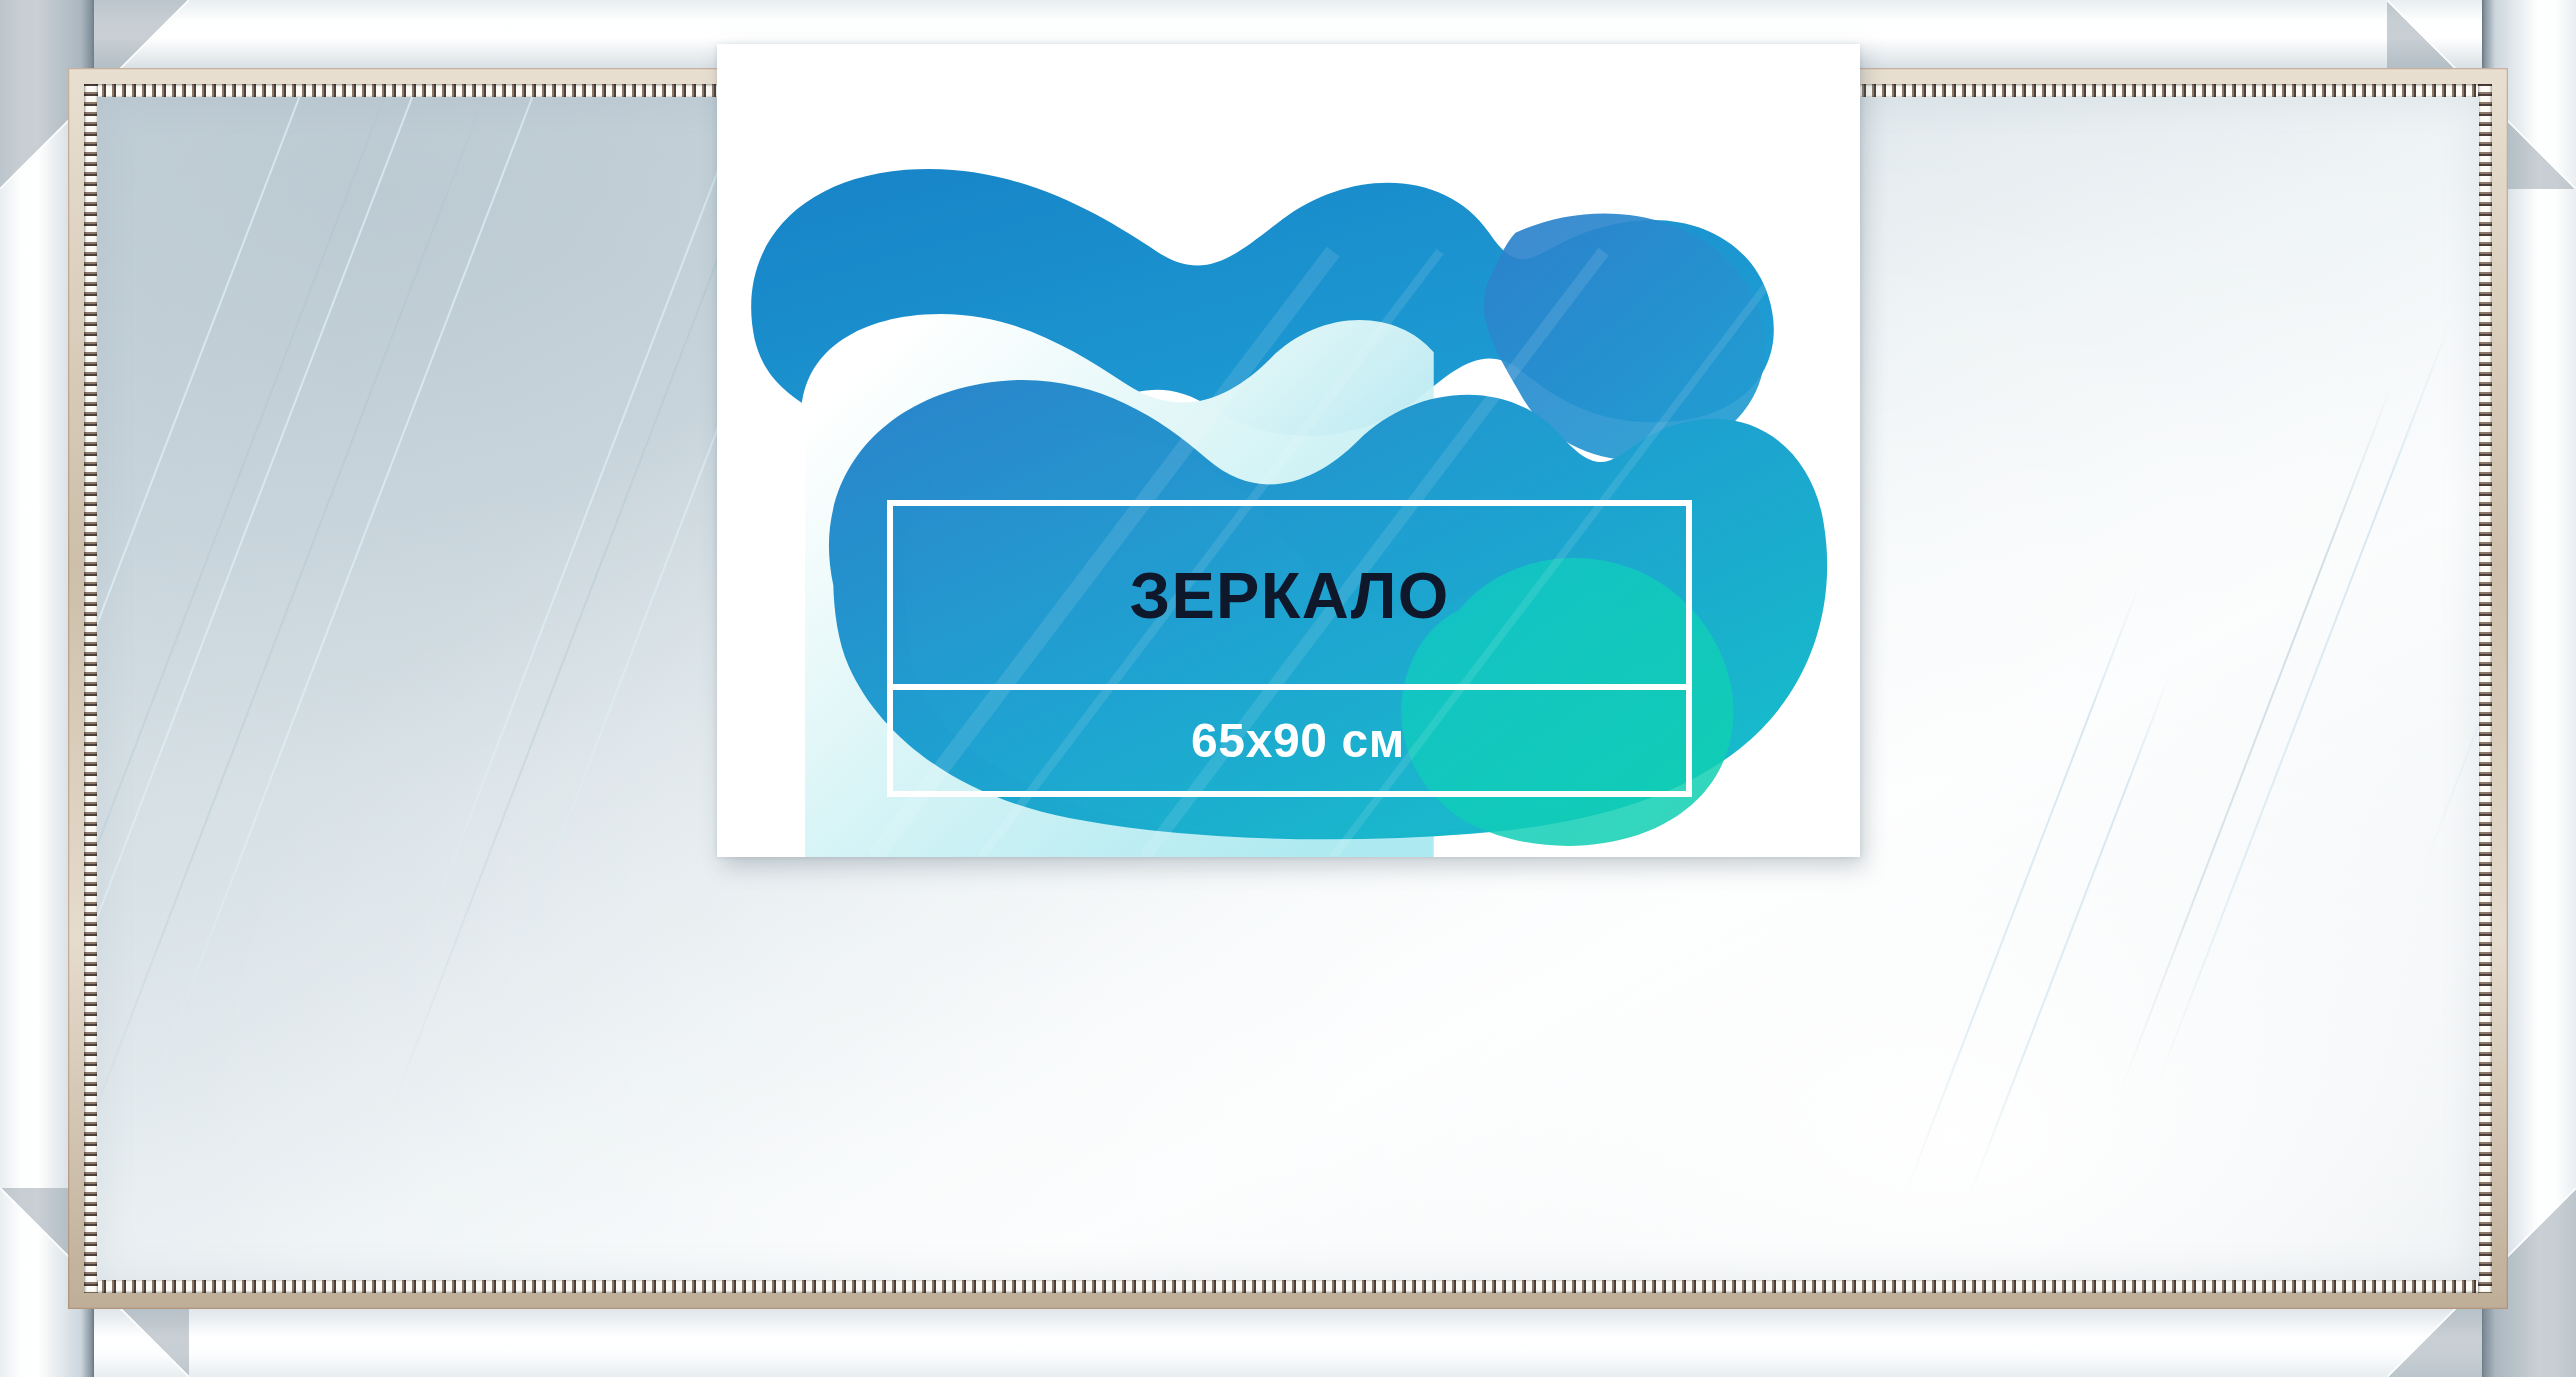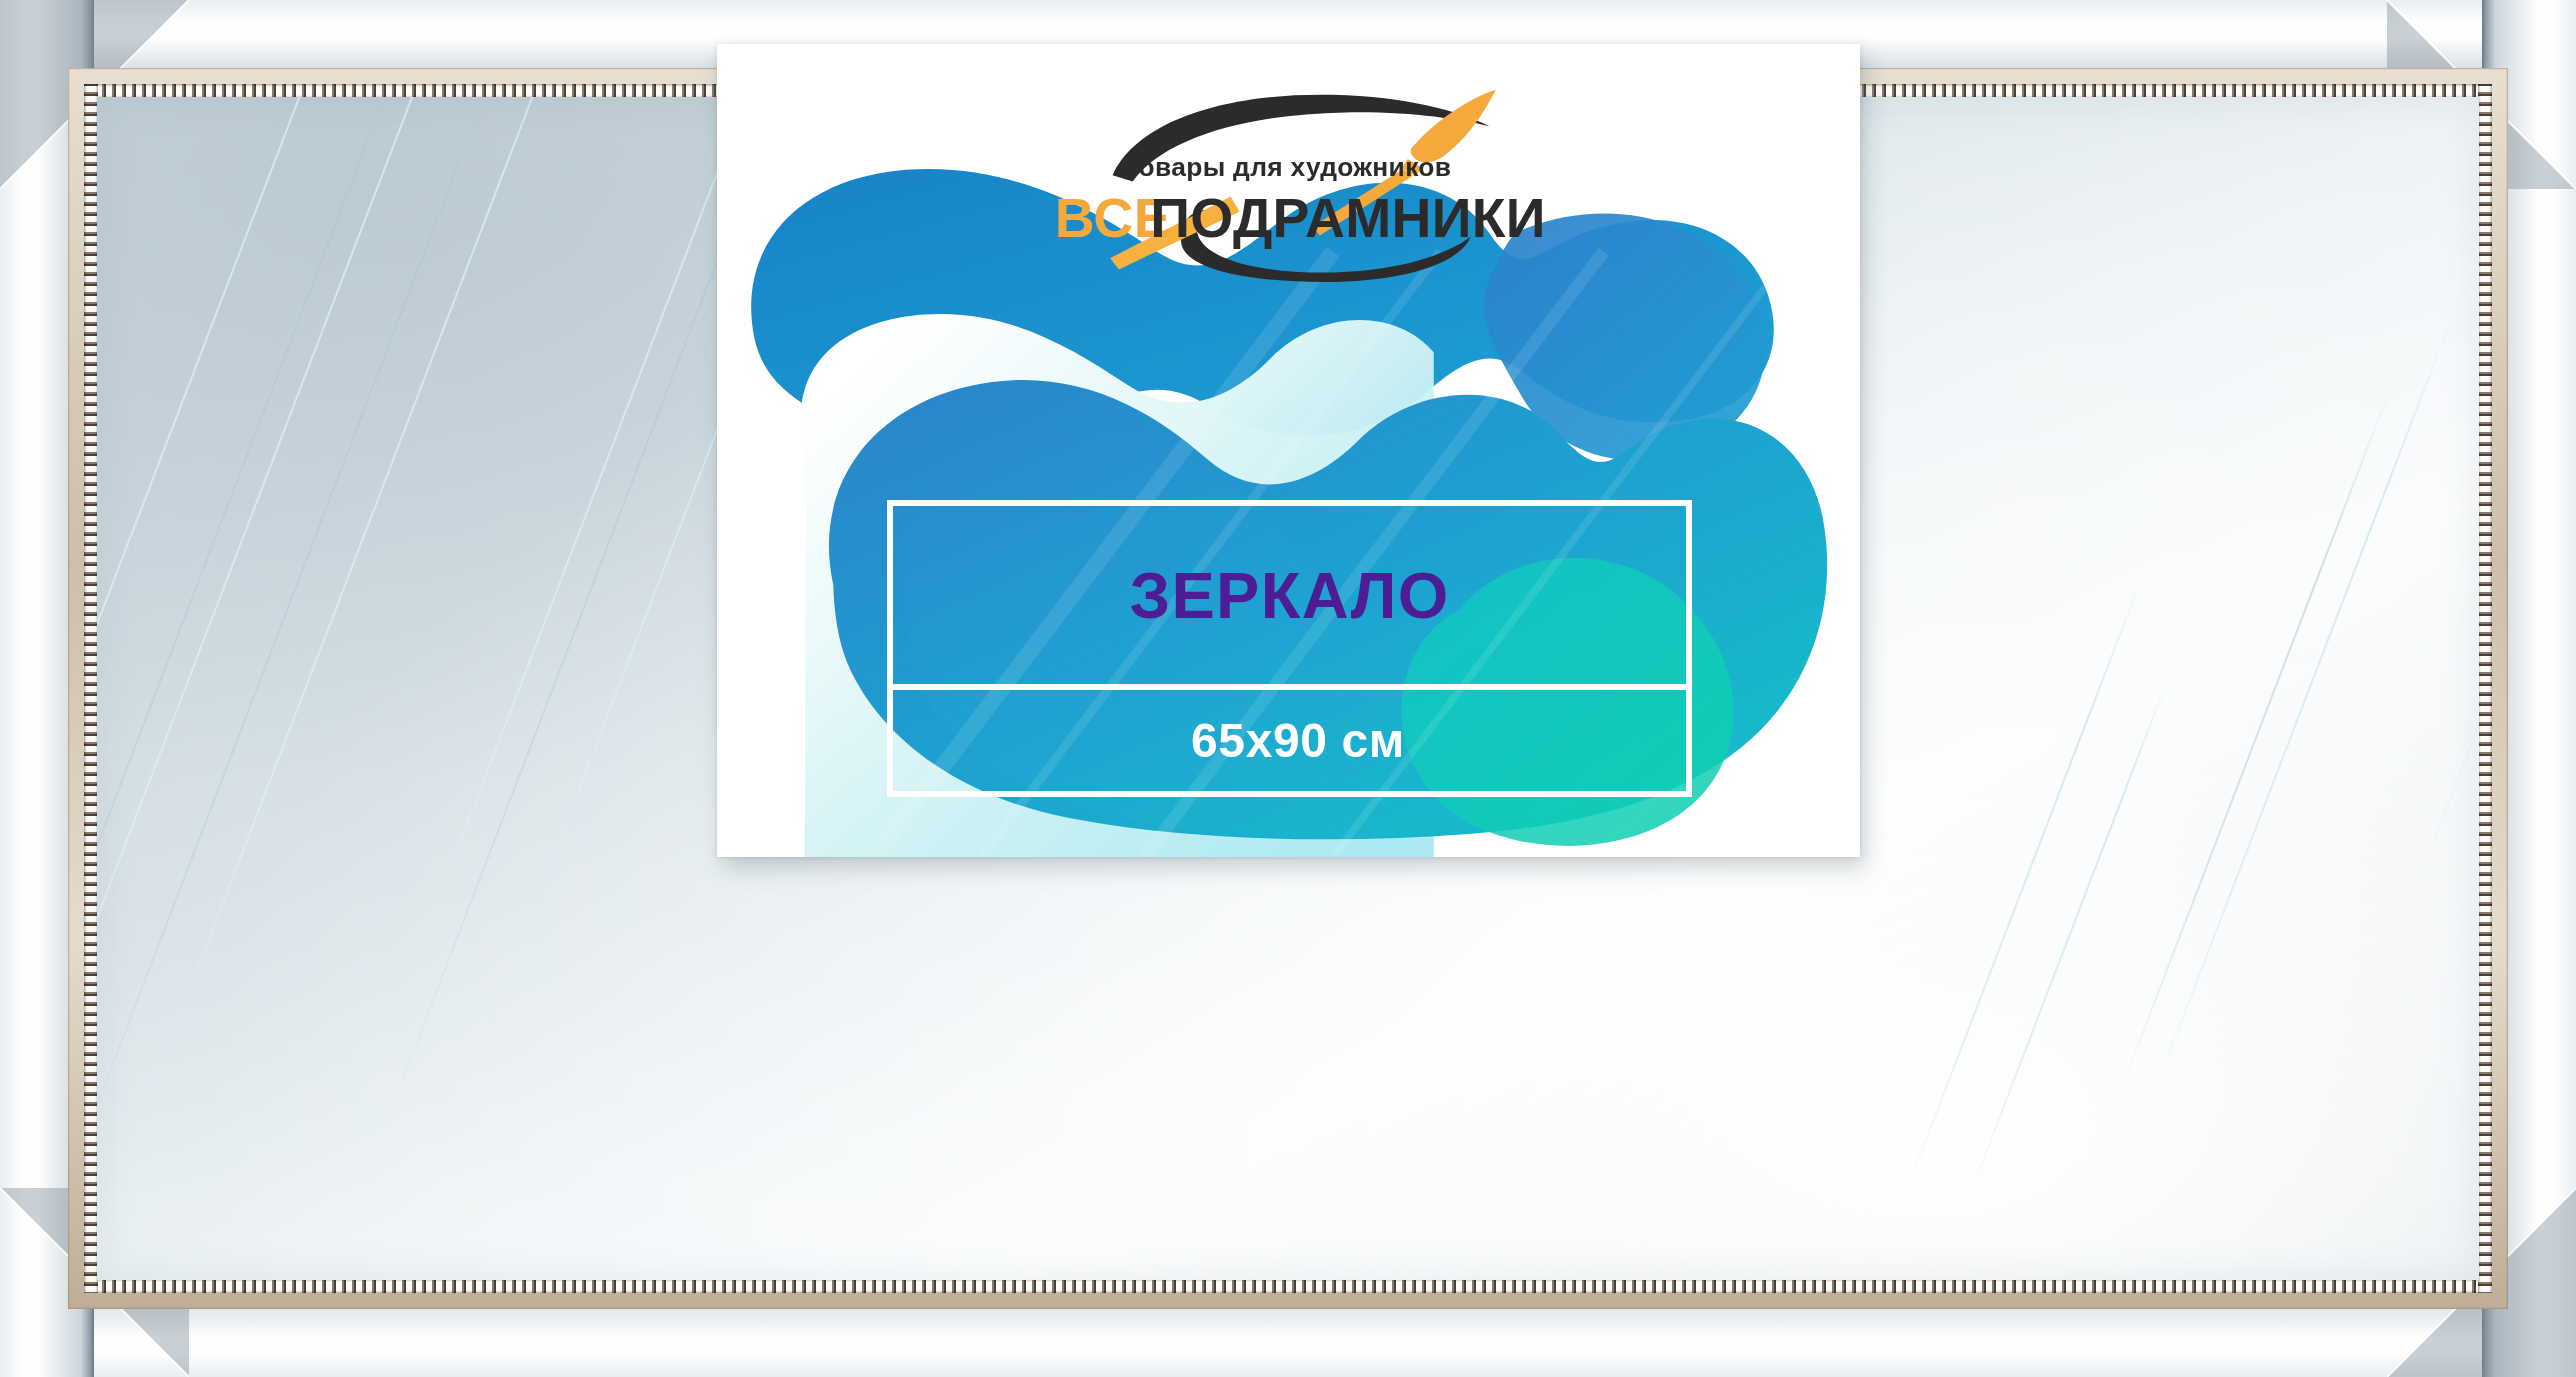--- a/index.html
+++ b/index.html
@@ -307,31 +307,6 @@
       </svg>
     </div>
 
-    <div class="logo-wrap">
-      <svg width="591" height="201" viewBox="0 0 940 320">
-
-        <path d="M 190 150 C 230 60 380 18 540 22 C 660 25 740 48 790 72
-                 C 740 60 660 48 560 50 C 400 53 270 92 222 160 Z" fill="#2B2B2B"></path>
-
-        <path d="M 300 262 C 290 218 330 196 352 210 C 332 206 318 224 326 246
-                 C 340 286 430 306 530 305 C 640 304 720 278 760 248
-                 C 742 292 650 320 528 320 C 404 320 312 300 300 262 Z" fill="#2B2B2B"></path>
-
-        <g>
-          <path d="M 672 100 C 712 56 770 22 800 14 C 786 42 760 86 722 116
-                 C 700 134 678 132 668 120 C 662 112 664 108 672 100 Z" fill="#F5A93C"></path>
-          <path d="M 660 124 L 682 138 L 672 152 L 650 138 Z" fill="#F5A93C"></path>
-          <path d="M 652 140 L 668 151 L 520 246 L 508 232 Z" fill="#F5A93C"></path>
-        </g>
-
-        <text x="470" y="152" text-anchor="middle" font-family="Liberation Sans, sans-serif" font-size="42" font-weight="bold" fill="#2B2B2B" letter-spacing="0.5">товары для художников</text>
-
-        <path d="M 186 282 L 378 184 L 392 208 L 200 300 Z" fill="#F7B13F"></path>
-
-        <text x="98" y="248" font-family="Liberation Sans, sans-serif" font-size="88" font-weight="bold" fill="#F5A93C" letter-spacing="1">ВСЕ</text>
-        <text x="250" y="248" font-family="Liberation Sans, sans-serif" font-size="88" font-weight="bold" fill="#2B2B2B" letter-spacing="0.5">ПОДРАМНИКИ</text>
-      </svg>
-    </div>
 
     <div class="plate">
       <div class="plate-top">

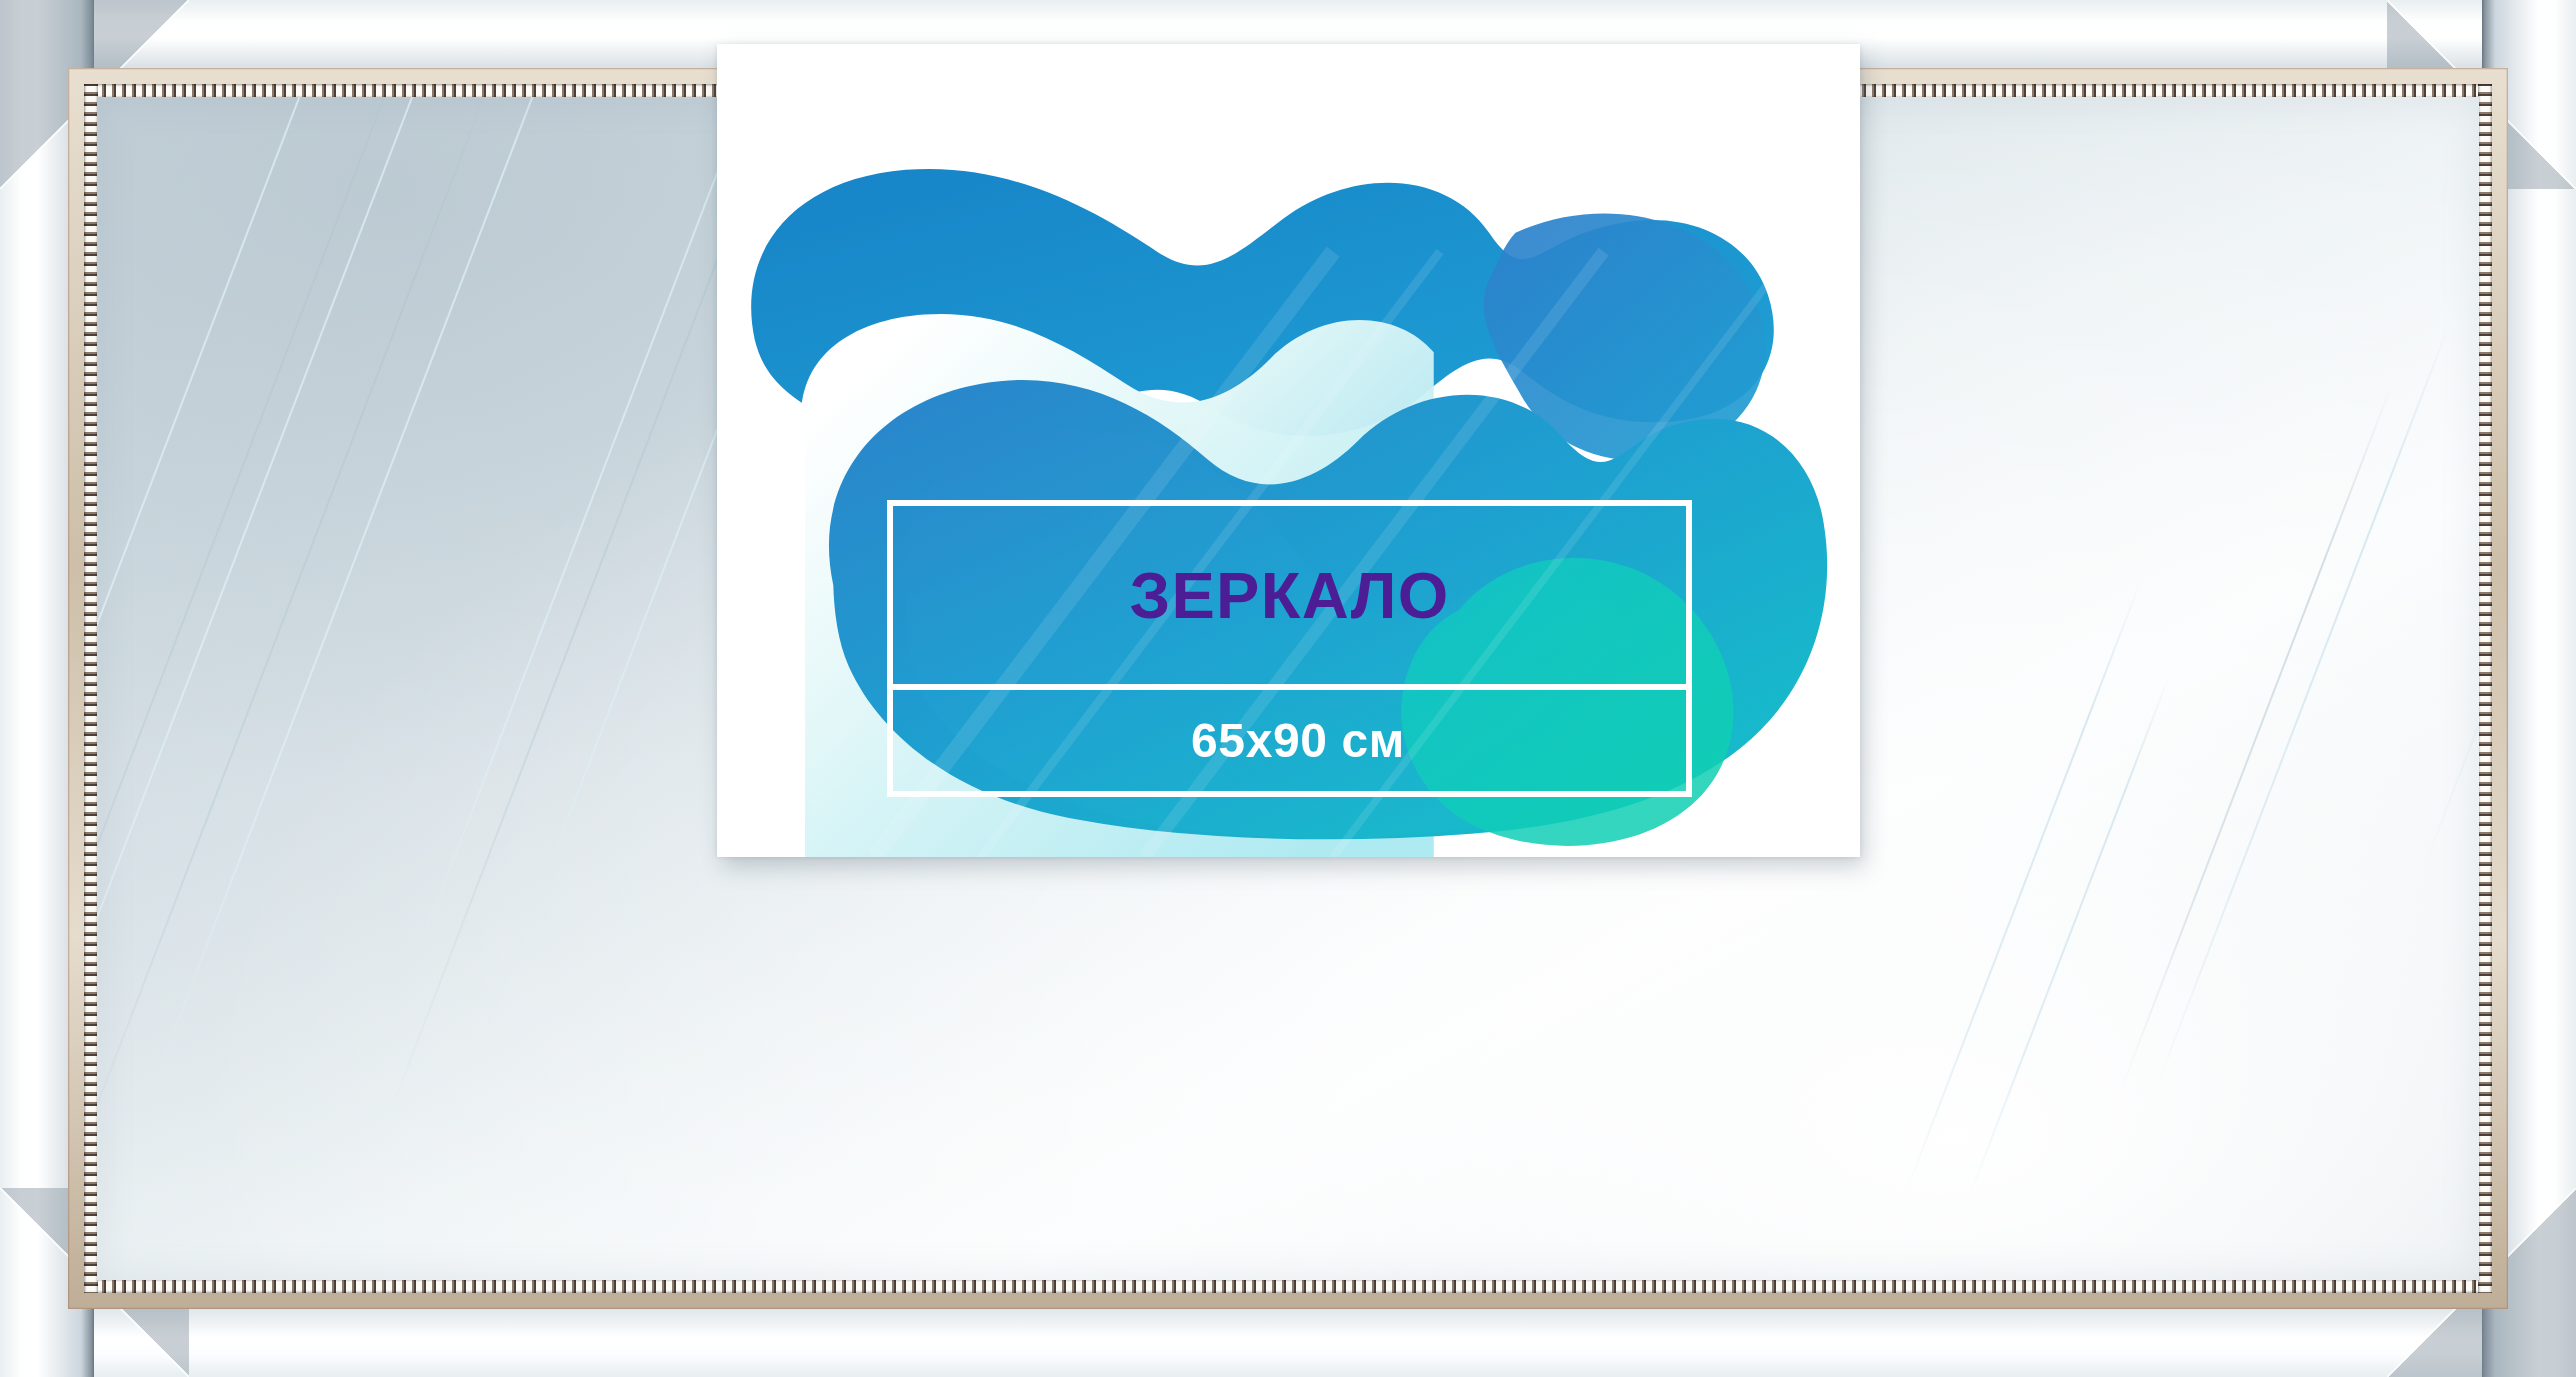--- a/index.html
+++ b/index.html
@@ -157,7 +157,7 @@
     display:flex;align-items:center;justify-content:center;padding-left:17px;
   }
   .t-main{
-    color:#4c1d95;font-weight:bold;
+    color:#0f172a;font-weight:bold;
     font-size:65px;line-height:1.0;letter-spacing:1.3px;
     font-family:"Liberation Sans",sans-serif;
     white-space:nowrap;

